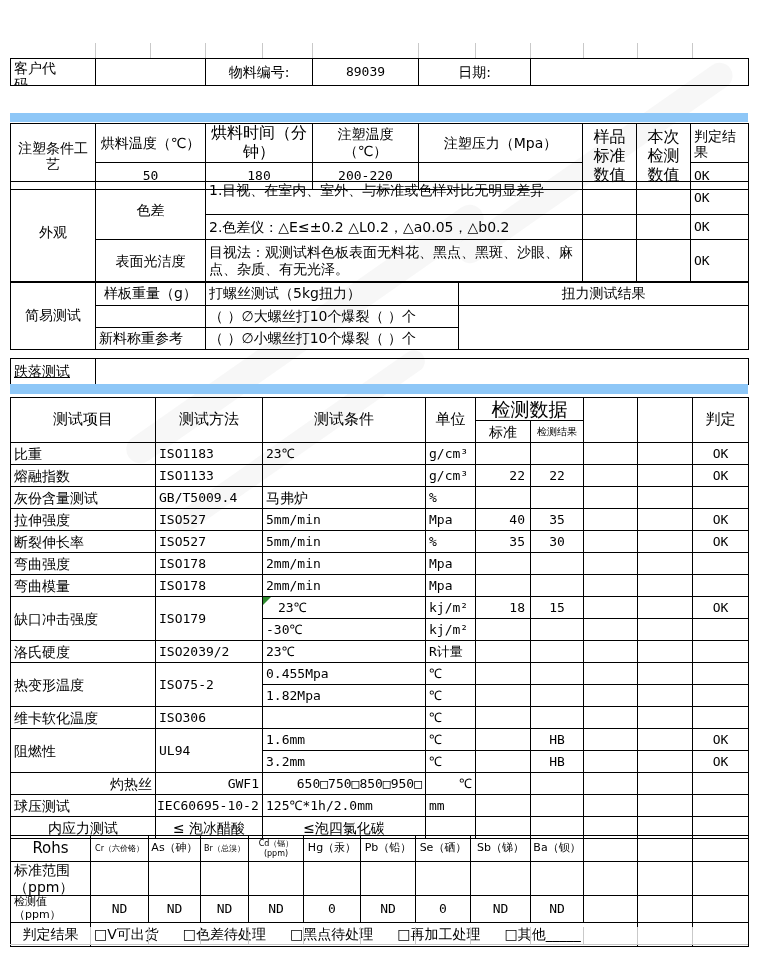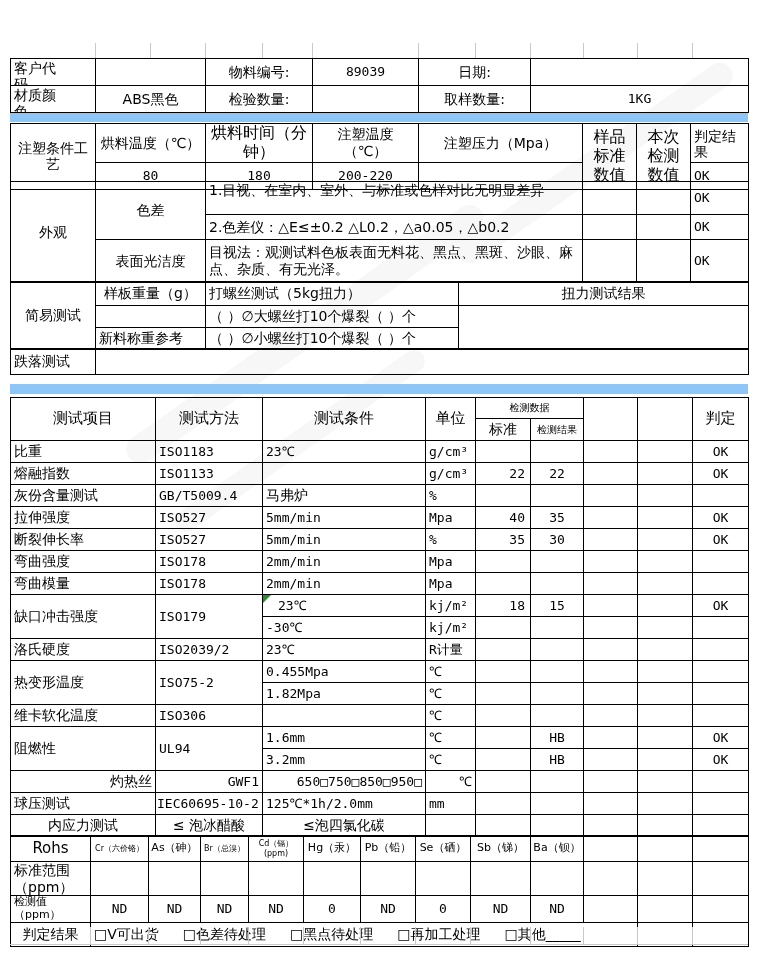--- a/index.html
+++ b/index.html
@@ -76,16 +76,6 @@
       <td class="c">日期:</td>
       <td class="c"></td>
     </tr>
-    <tr style="height:27px;">
-      <td>
-            <div class="clip3 h26">材质颜色</div>
-          </td>
-      <td class="c">ABS黑色</td>
-      <td class="c">检验数量:</td>
-      <td class="c"></td>
-      <td class="c">取样数量:</td>
-      <td class="c lt">1KG</td>
-    </tr>
   </tbody>
     </table>
 

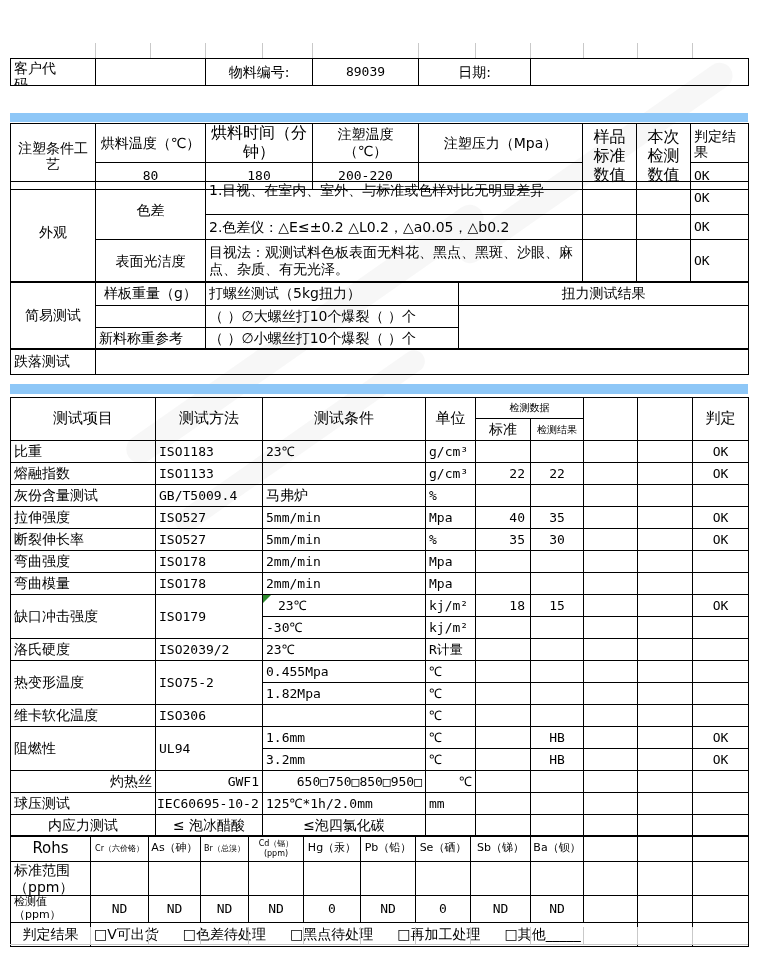--- a/index.html
+++ b/index.html
@@ -106,7 +106,7 @@
           </td>
     </tr>
     <tr style="height:27px;">
-      <td class="c lt">80</td>
+      <td class="c lt">50</td>
       <td class="c lt">180</td>
       <td class="c lt">200-220</td>
       <td class="c lt"></td>

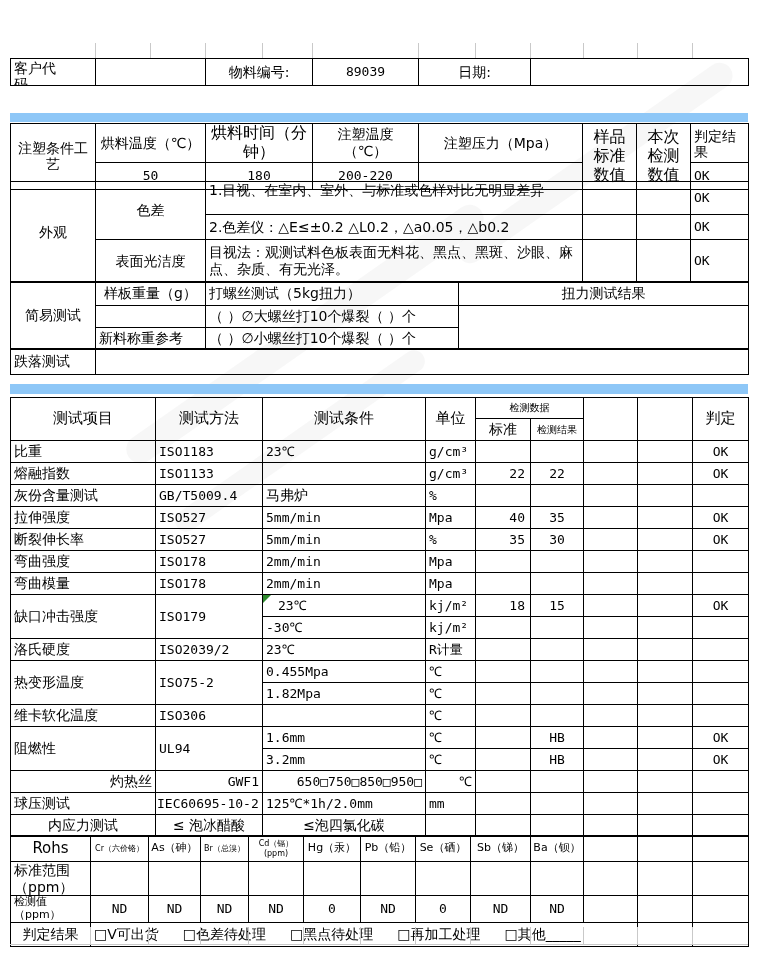--- a/index.html
+++ b/index.html
@@ -177,7 +177,7 @@
   </tbody>
     </table>
 
-  <table class="abs" style="top:348px;">
+  <table class="abs" style="top:358px;text-decoration:underline;">
     <colgroup>
         <col style="width:85px">
         <col style="width:653px">

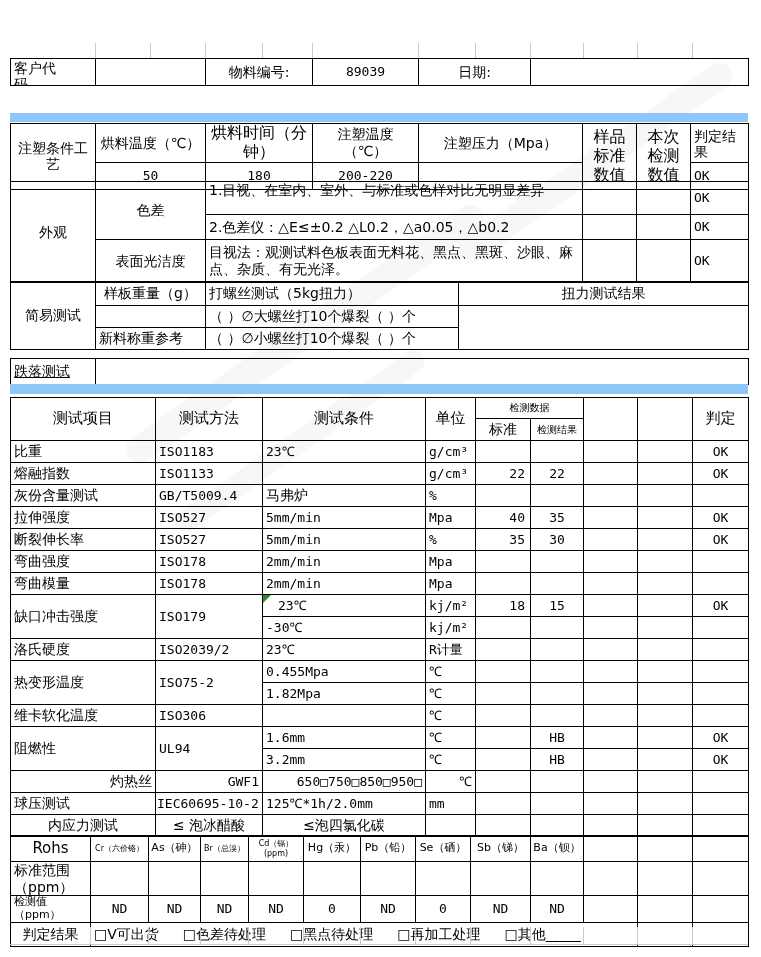--- a/index.html
+++ b/index.html
@@ -210,7 +210,7 @@
       <td class="c" rowspan="2" style="font-size:15px;">测试方法</td>
       <td class="c" rowspan="2" style="font-size:15px;">测试条件</td>
       <td class="c" rowspan="2" style="font-size:15px;">单位</td>
-      <td class="c" colspan="2" style="font-size:10px;">检测数据</td>
+      <td class="c" colspan="2" style="font-size:19px;">检测数据</td>
       <td rowspan="2"></td>
       <td rowspan="2"></td>
       <td class="c" rowspan="2" style="font-size:15px;">判定</td>

